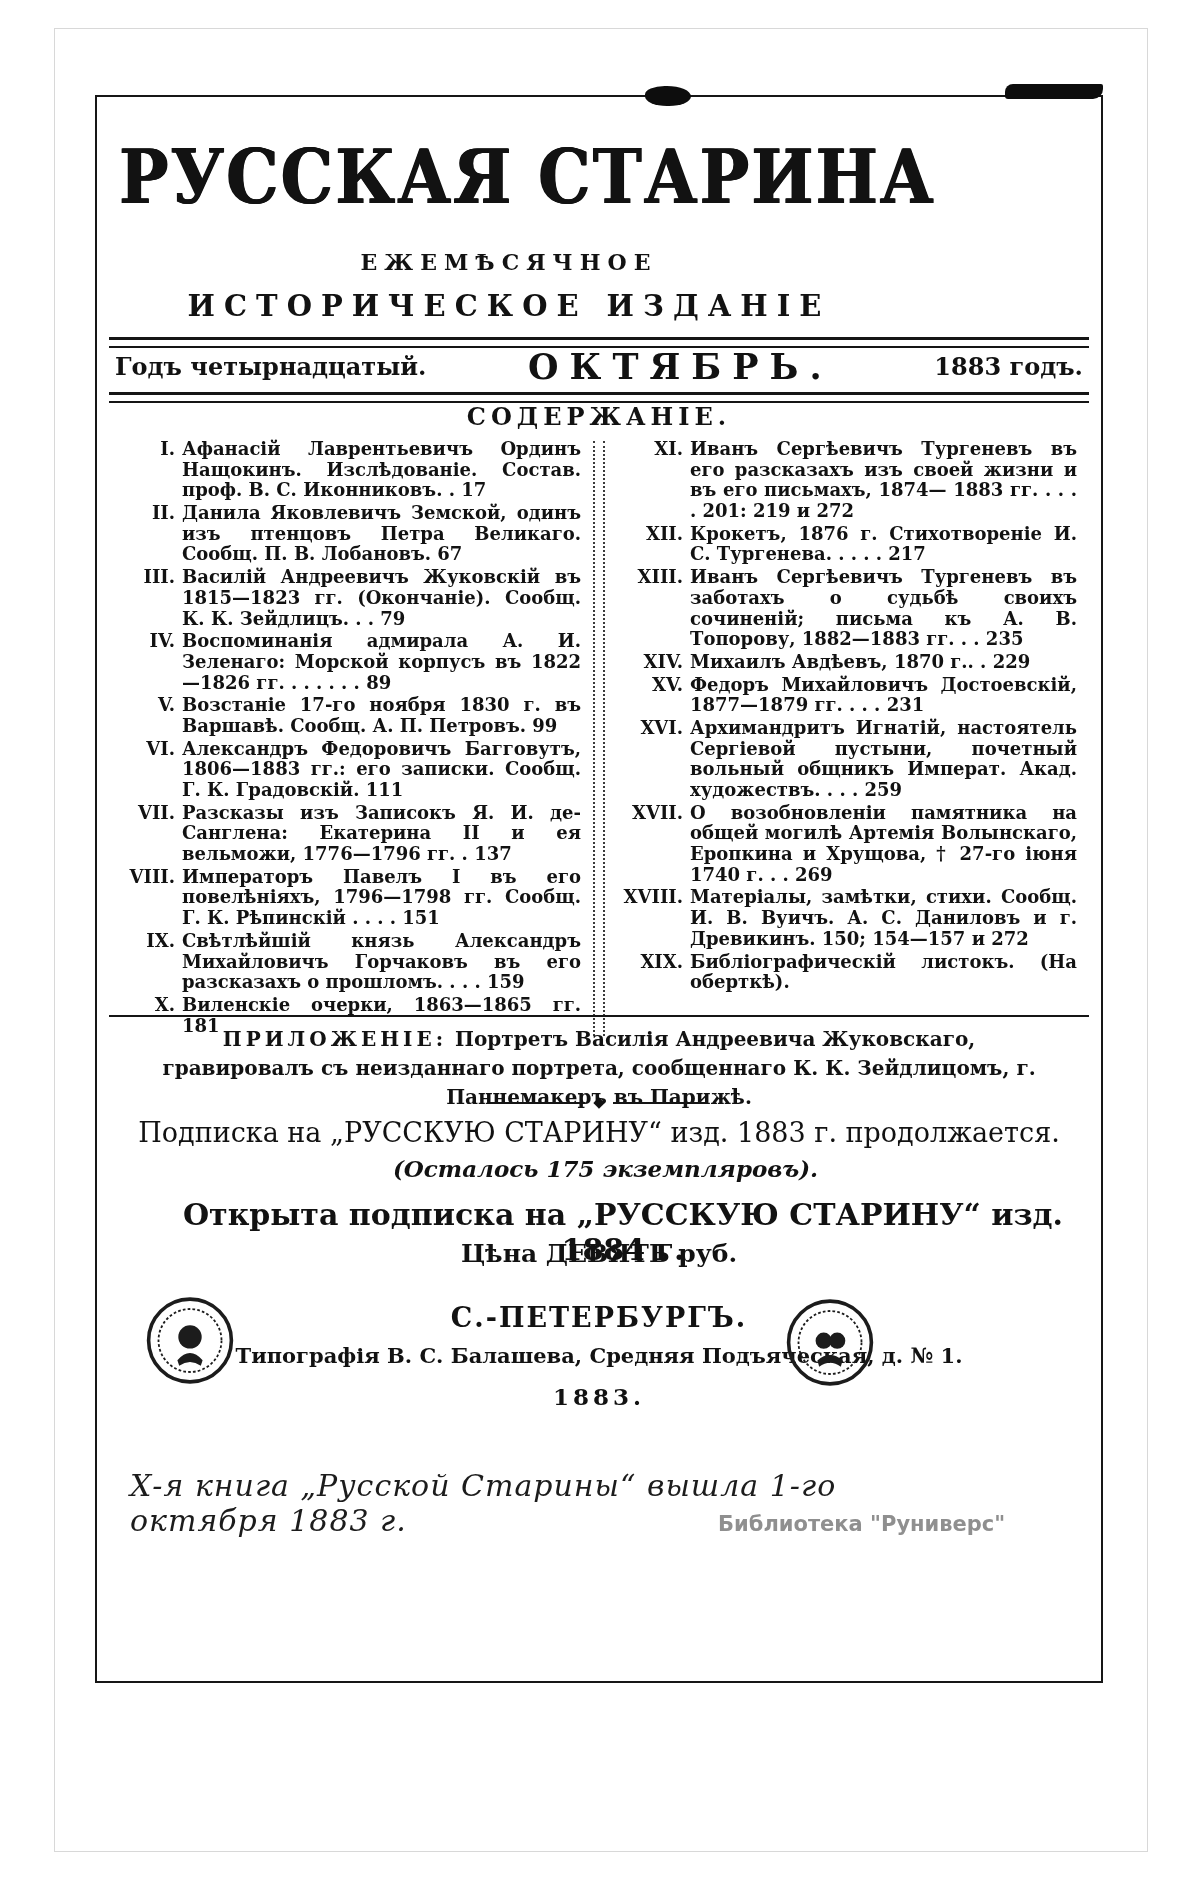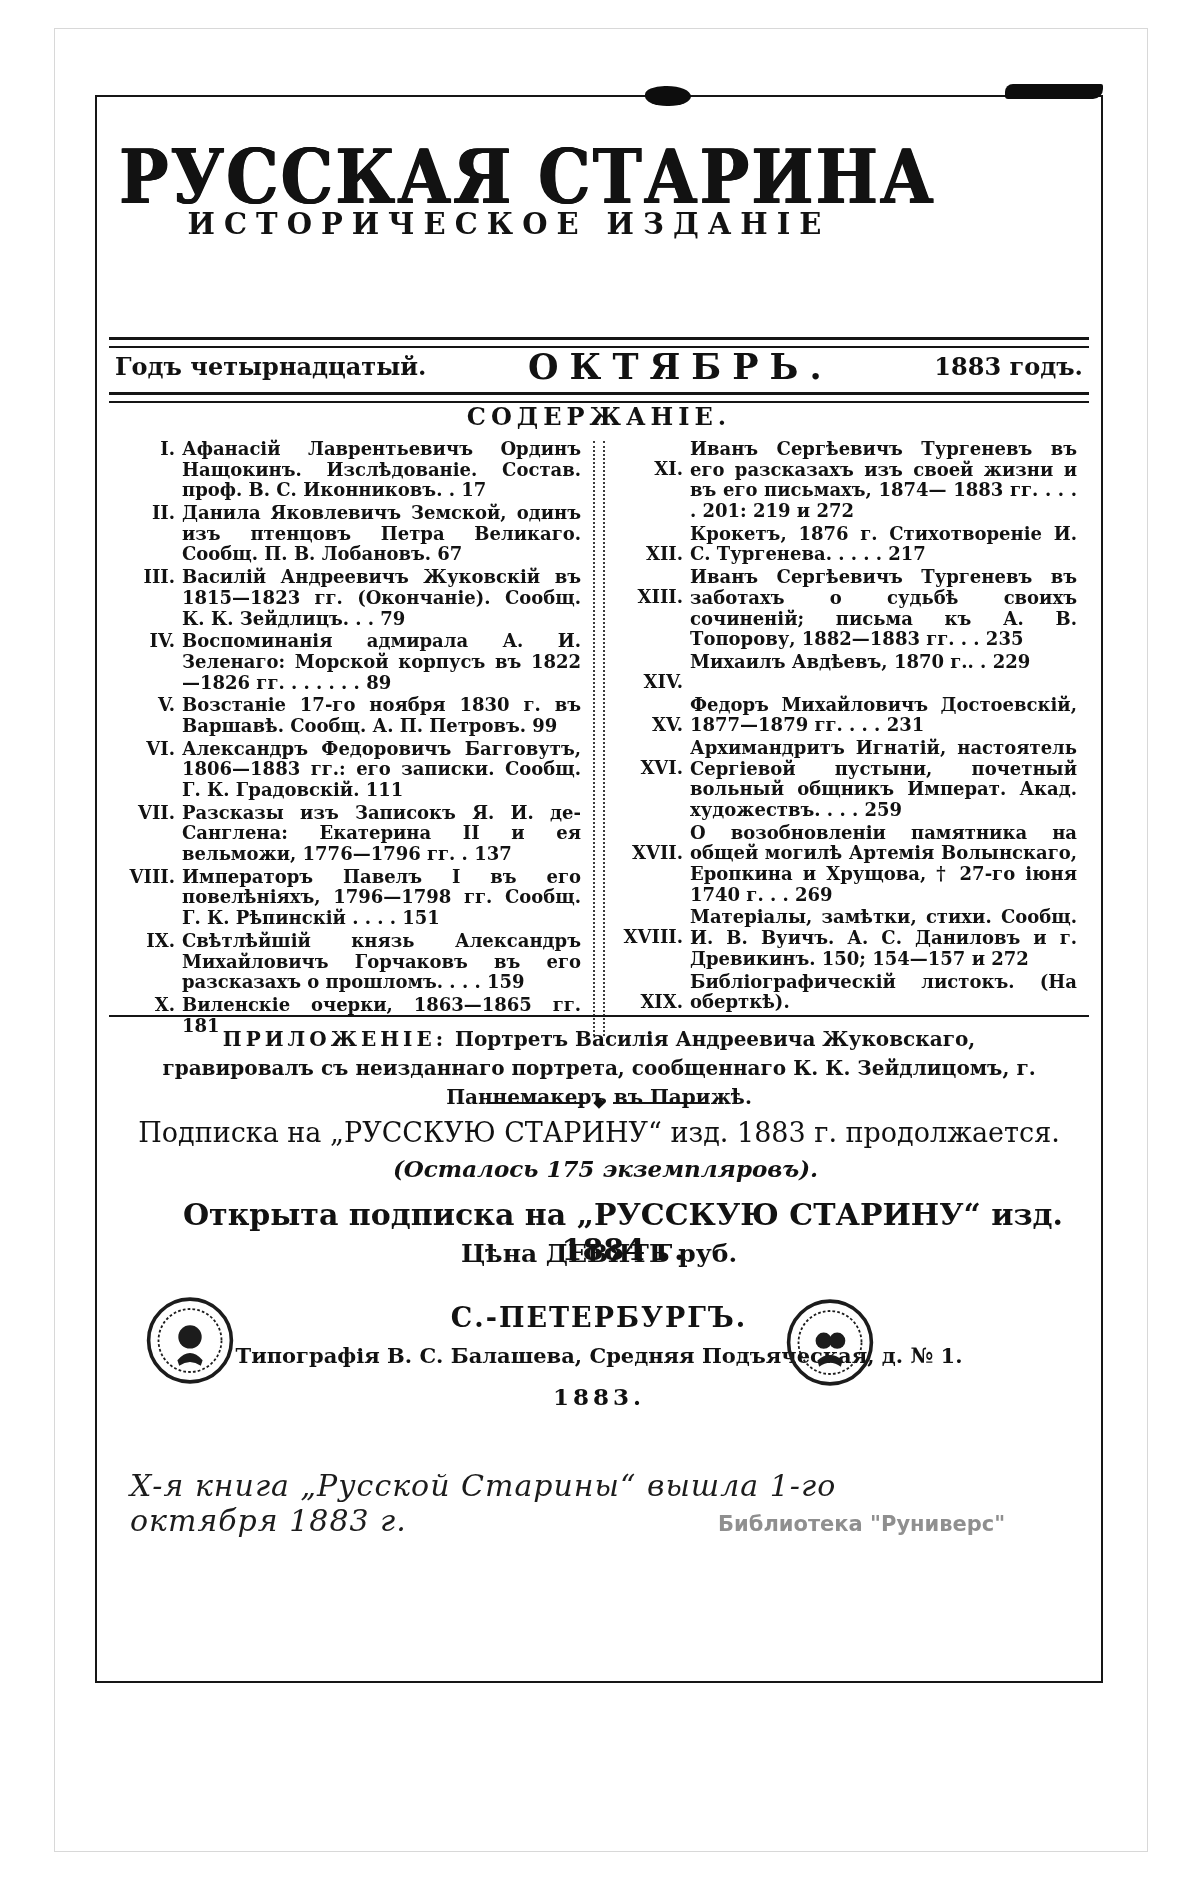--- a/index.html
+++ b/index.html
@@ -101,6 +101,7 @@
 
     <div class="masthead">
       <span class="title">РУССКАЯ СТАРИНА</span>
+      <div class="subtitle1">ЕЖЕМѢСЯЧНОЕ</div>
       <div class="subtitle2">ИСТОРИЧЕСКОЕ ИЗДАНІЕ</div>
     </div>
 

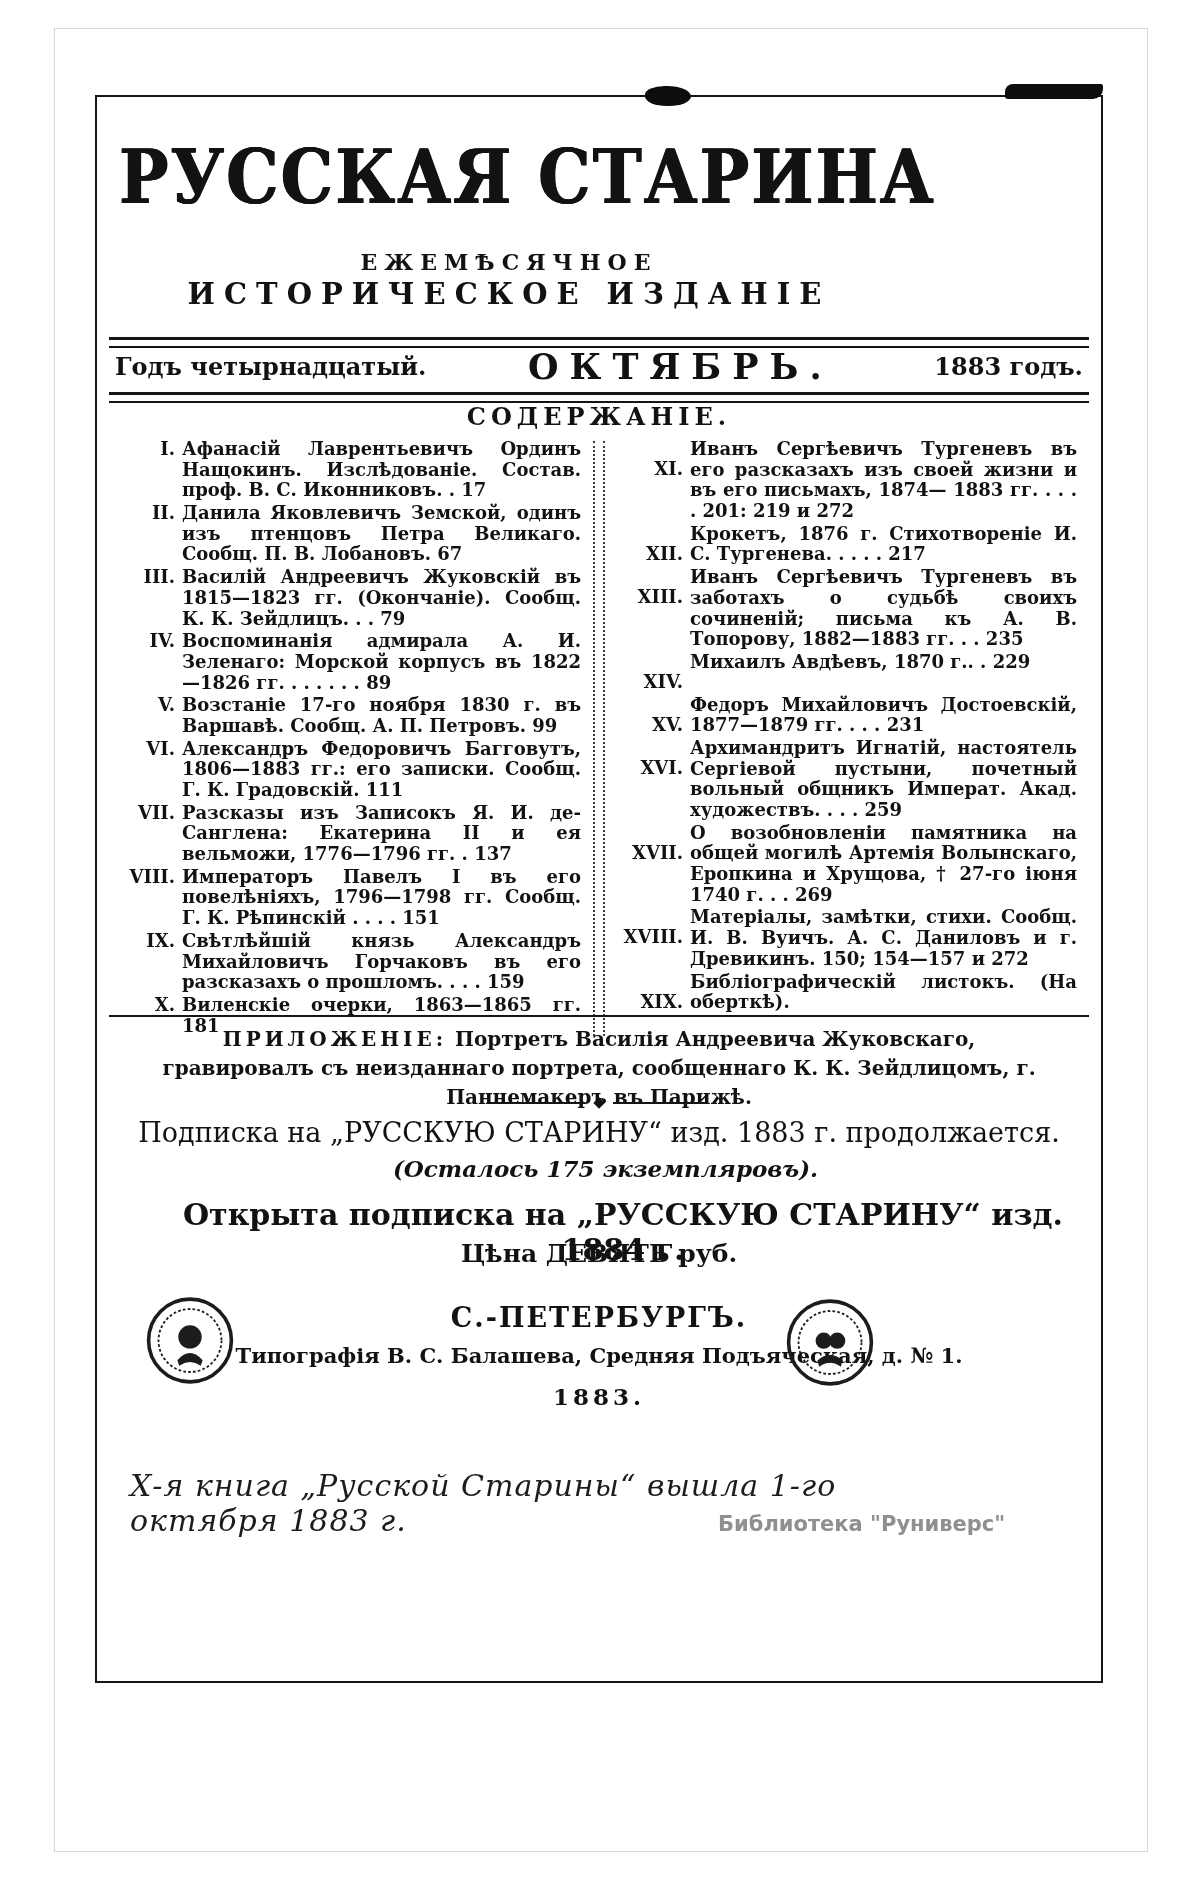--- a/index.html
+++ b/index.html
@@ -27,7 +27,7 @@
     text-shadow:0.6px 0 #111, -0.6px 0 #111; white-space:nowrap;
   }
   .subtitle1 { margin-top:44px; font-size:22px; font-weight:bold; letter-spacing:7px; }
-  .subtitle2 { margin-top:2px; font-size:29px; font-weight:bold; letter-spacing:9px; }
+  .subtitle2 { margin-top:14px; font-size:29px; font-weight:bold; letter-spacing:9px; }
 
   
   .rule2 { position:absolute; left:12px; right:12px; height:6px;

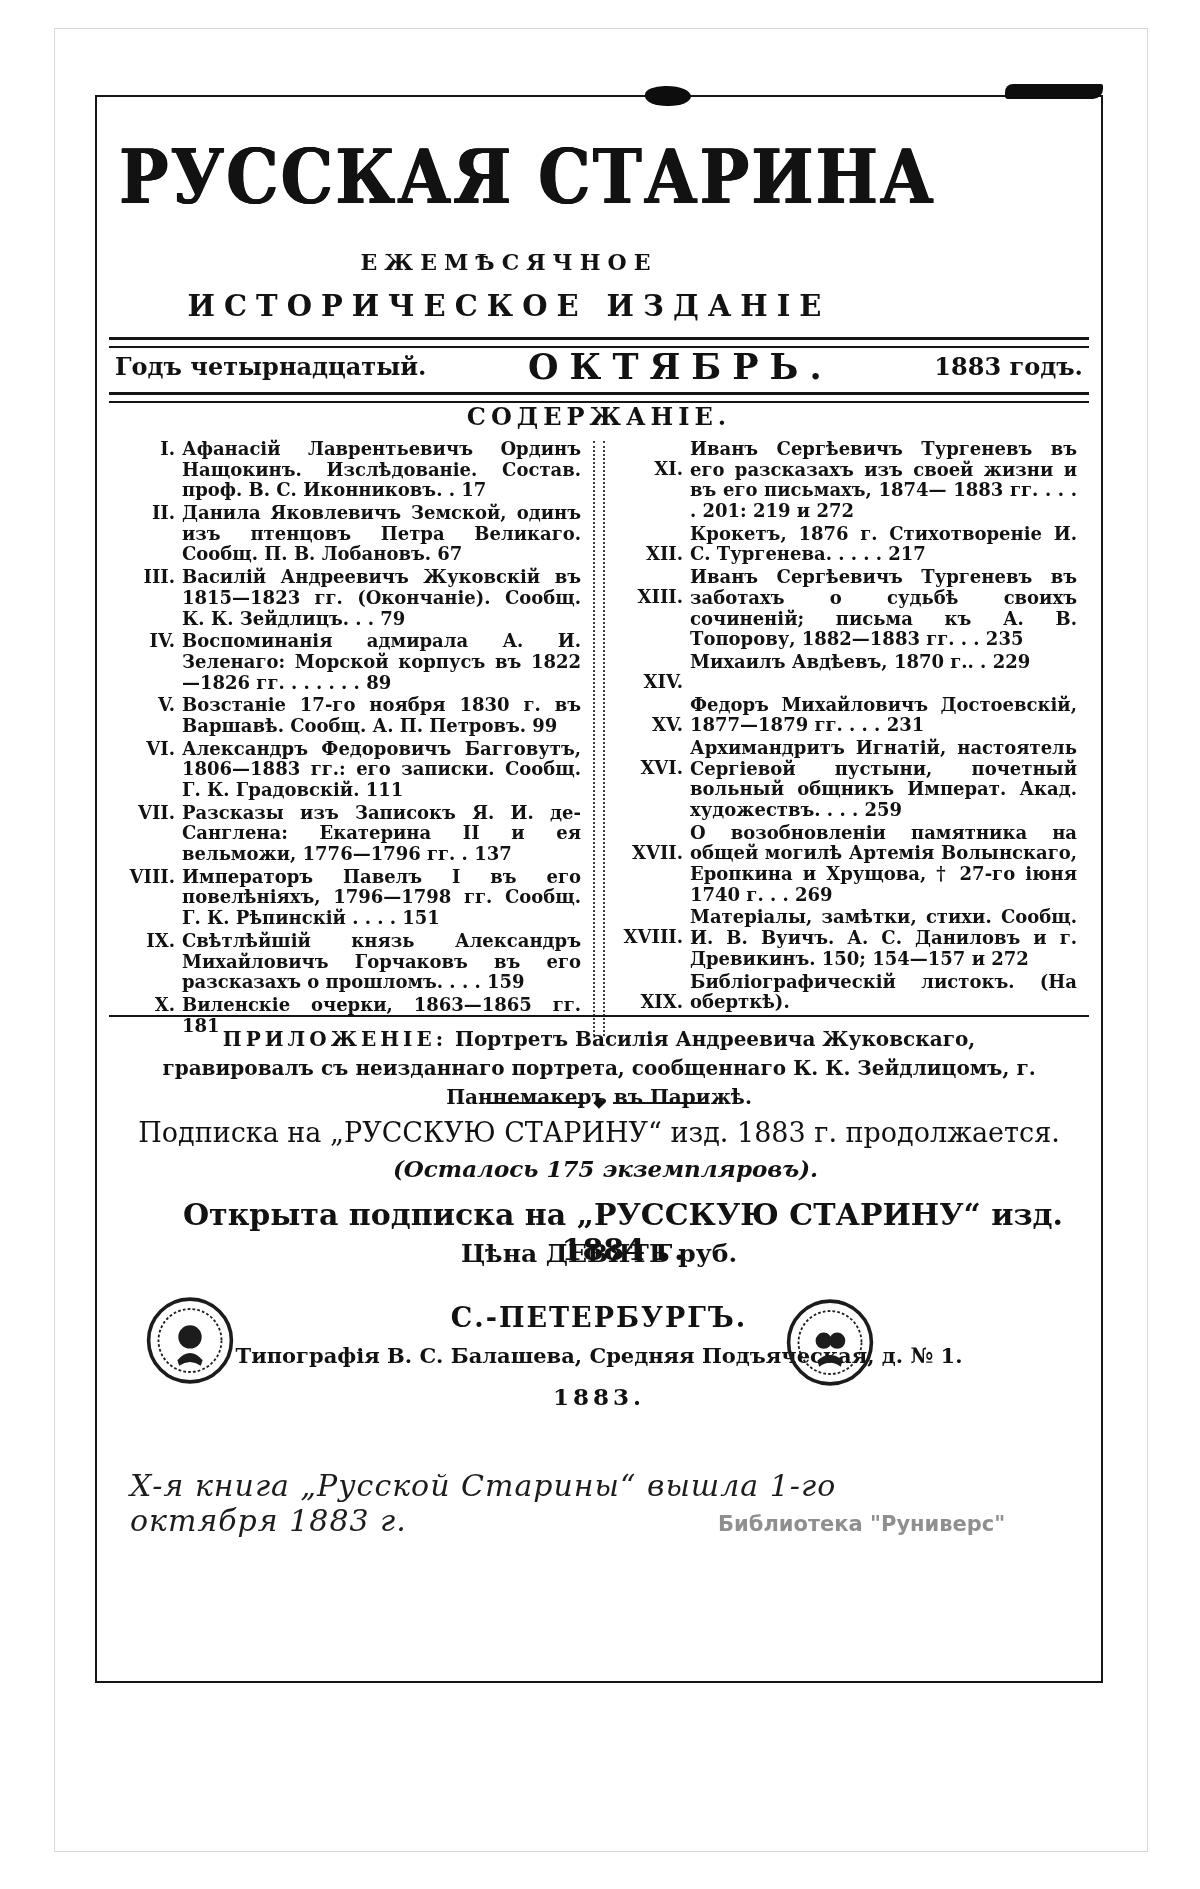--- a/index.html
+++ b/index.html
@@ -50,7 +50,7 @@
   .toc-divider { width:8px; border-left:2px dotted #3a3a3a; border-right:2px dotted #3a3a3a; margin:2px 10px; }
   .toc-entry { display:flex; font-weight:bold; font-size:18px; line-height:1.15; margin-bottom:2px; }
   .toc-num { flex:0 0 56px; text-align:right; padding-right:7px; }
-  .toc-col.right .toc-num { flex-basis:68px;margin-top:20px; }
+  .toc-col.right .toc-num { flex-basis:68px; }
   .toc-text { flex:1; text-align:justify; padding-right:2px; }
 
   

